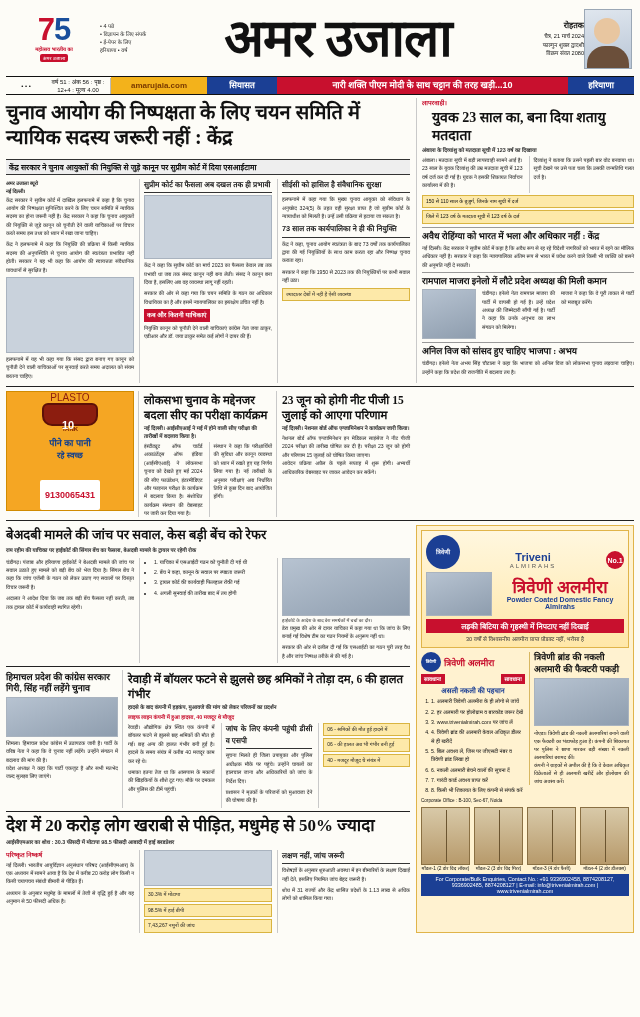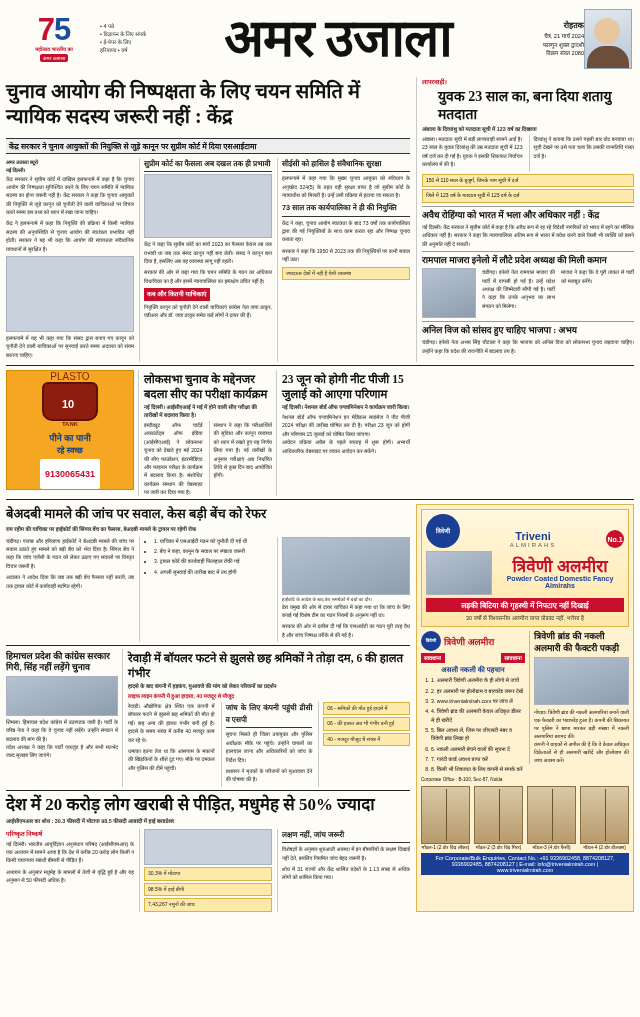--- a/index.html
+++ b/index.html
@@ -140,6 +140,14 @@
     <div class="portrait"></div>
   </div>
 
+  <div class="strip">
+    <div class="dots">• • •</div>
+    <div class="price">वर्ष 51 : अंक 56 : पृष्ठ : 12+4 : मूल्य  4.00</div>
+    <div class="url">amarujala.com</div>
+    <div class="sec">सियासत</div>
+    <div class="promo">नारी शक्ति पीएम मोदी के साथ चट्टान की तरह खड़ी...10</div>
+    <div class="state">हरियाणा</div>
+  </div>
 
   <div class="lead">
     <div class="leadL">

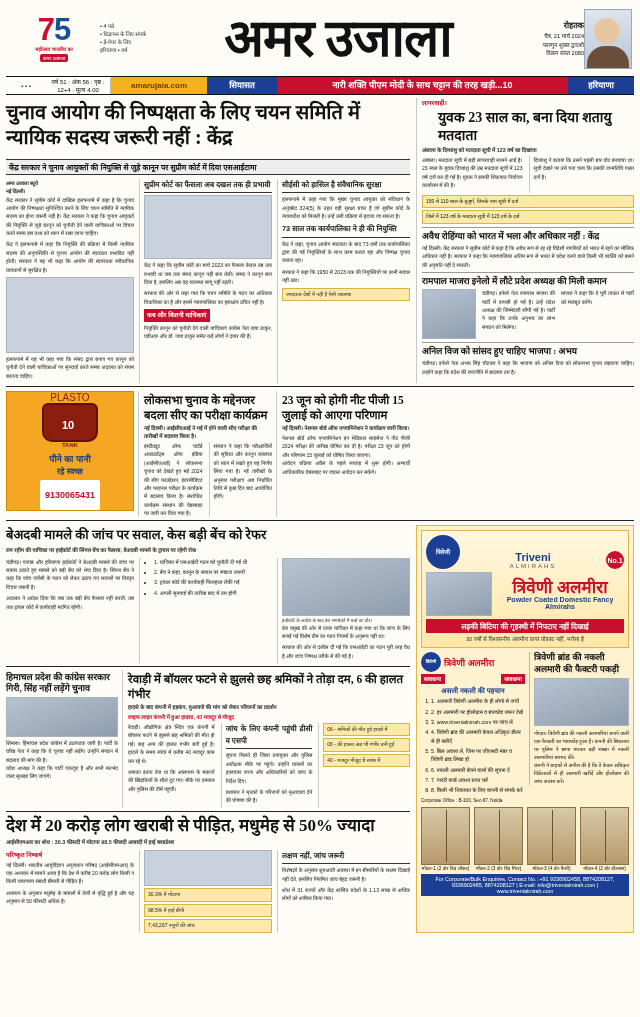--- a/index.html
+++ b/index.html
@@ -47,7 +47,7 @@
   .leadR{width:216px;}
   h1.main{font-size:20px;line-height:1.25;font-weight:bold;margin:2px 0 9px 0;font-family:"Liberation Serif", serif;}
   .subhead{font-size:7.6px;font-weight:bold;background:#eee;border-top:1px solid #333;border-bottom:1px solid #333;padding:2px 3px;}
-  h2.r1{font-size:14px;line-height:1.25;font-weight:bold;margin:2px 16px;font-family:"Liberation Serif", serif;}
+  h2.r1{font-size:14px;line-height:1.25;font-weight:bold;margin:2px 10px;font-family:"Liberation Serif", serif;}
   .kicker{font-size:6.4px;font-weight:bold;color:#c8102e;}
 
   .body3{display:flex;gap:5px;margin-top:4px;}

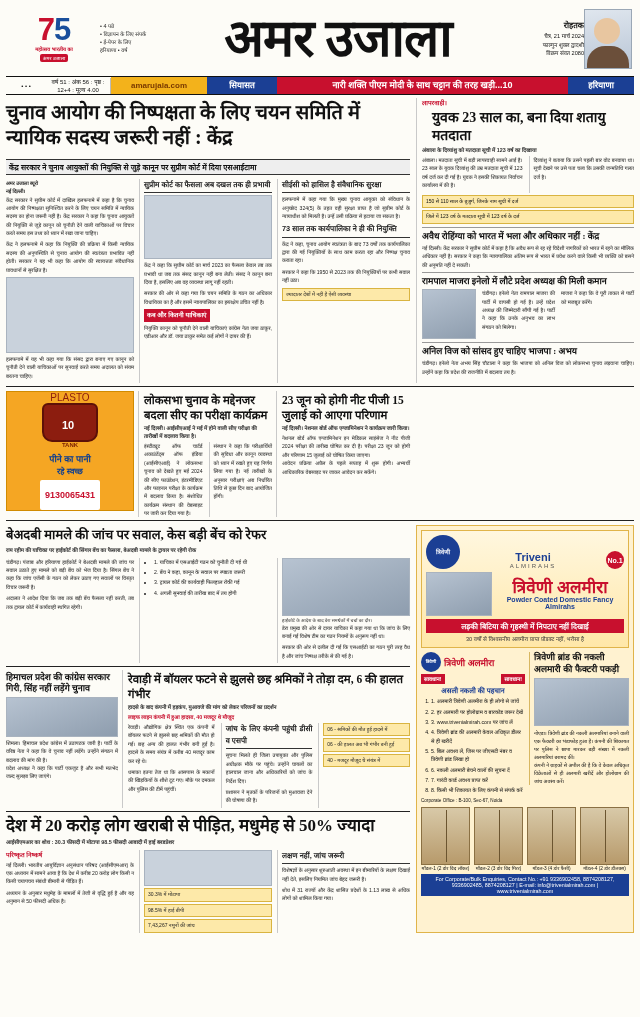--- a/index.html
+++ b/index.html
@@ -79,7 +79,7 @@
   .plasto .tank:after{content:"10";position:absolute;left:18px;top:14px;color:#fff;font-size:11px;font-weight:bold;}
   .plasto .t1{font-size:9px;font-weight:bold;margin-top:4px;color:#0b3d91;}
   .plasto .t2{font-size:8px;font-weight:bold;color:#0b3d91;}
-  .plasto .ph{font-size:9px;font-weight:bold;background:#fff;color:#c8102e;padding:10px 5px;margin-top:4px;border-radius:2px;}
+  .plasto .ph{font-size:9px;font-weight:bold;background:#fff;color:#c8102e;padding:10px 5px;margin-top:20px;border-radius:2px;}
 
   
   .triveni{background:#fff2d0;border:1px solid #e0b44a;padding:4px;}

